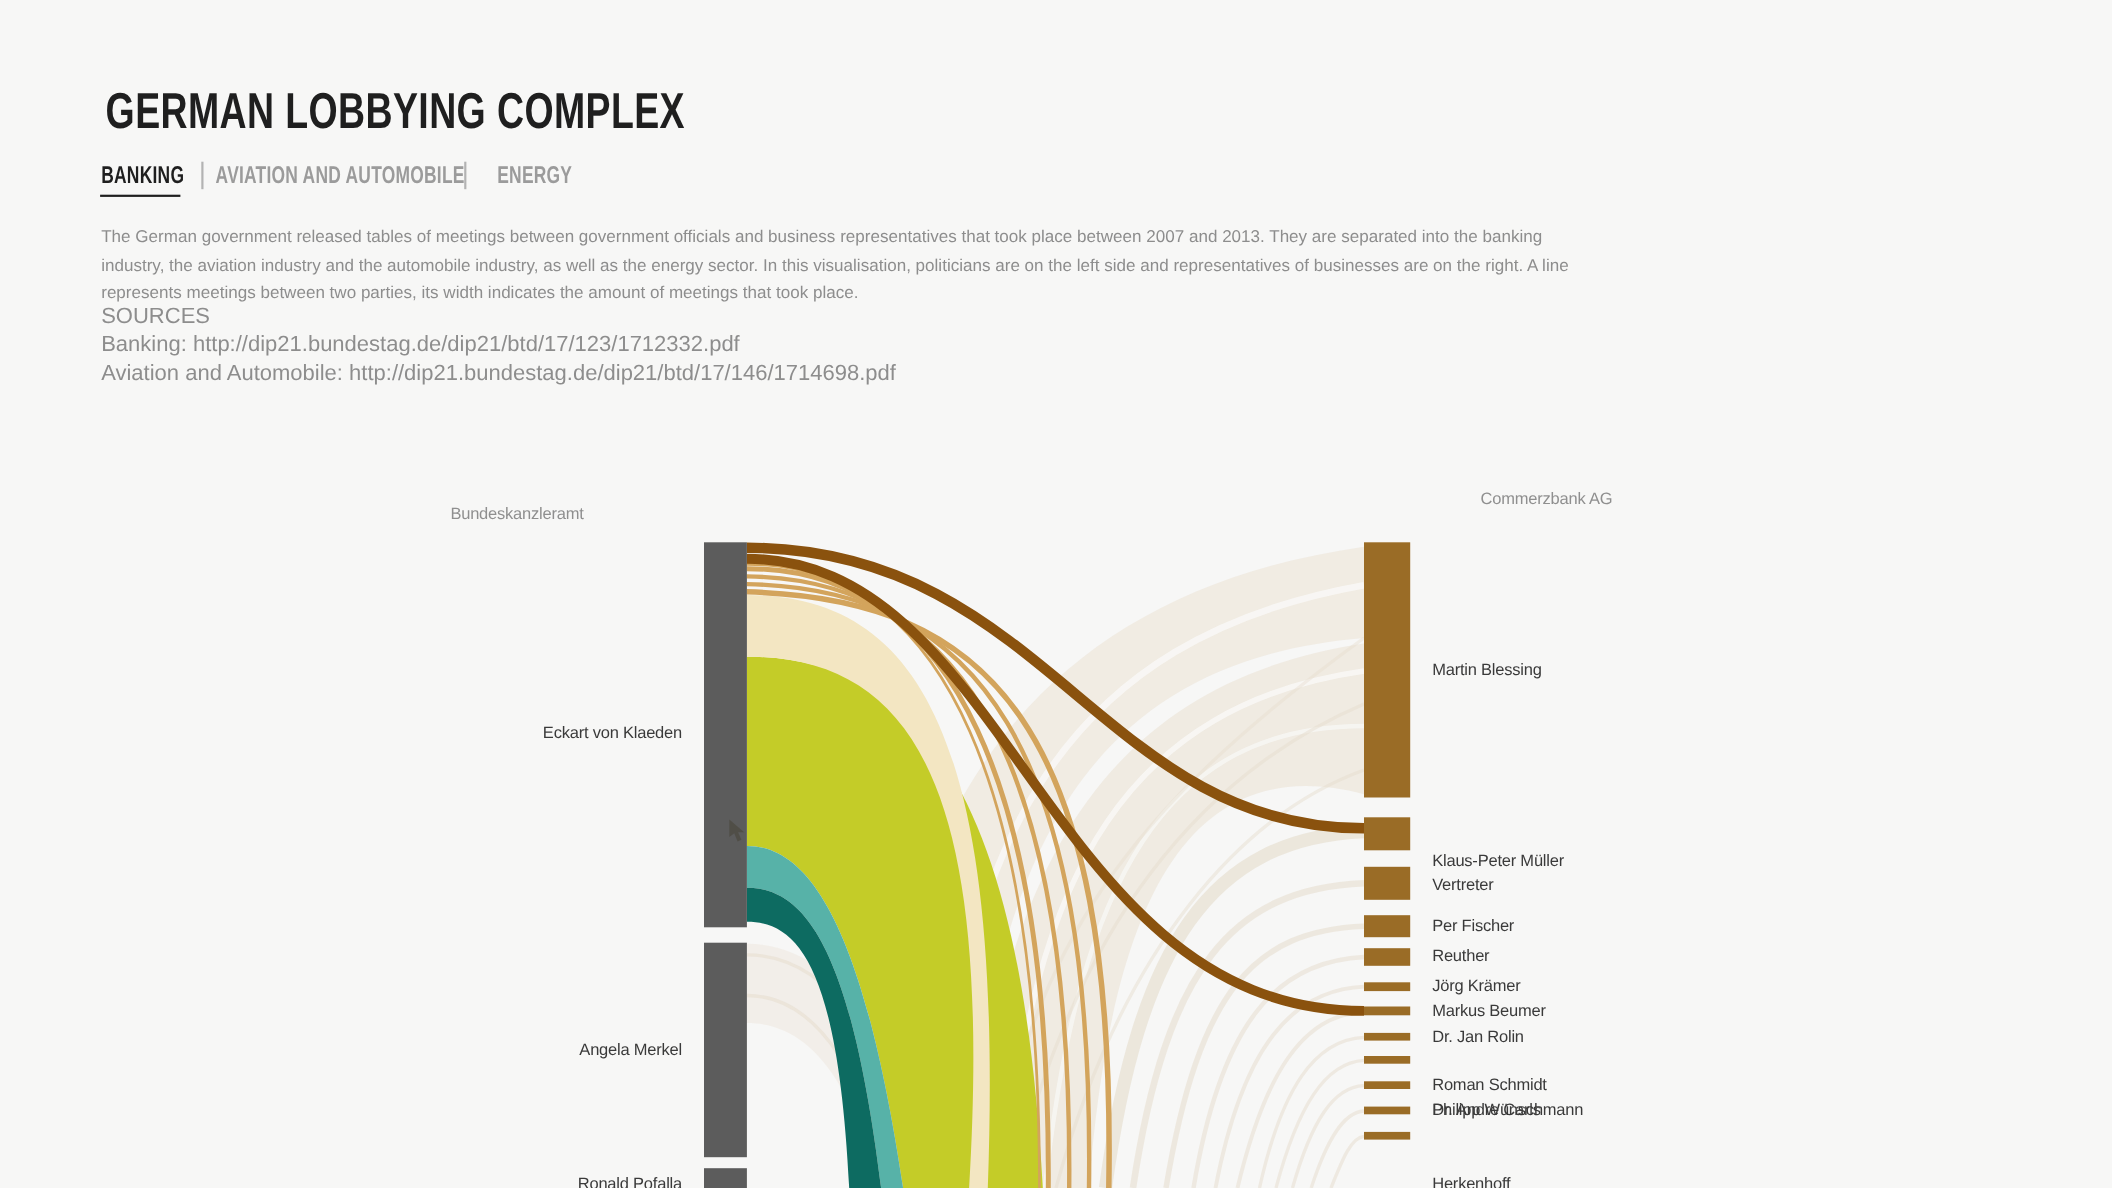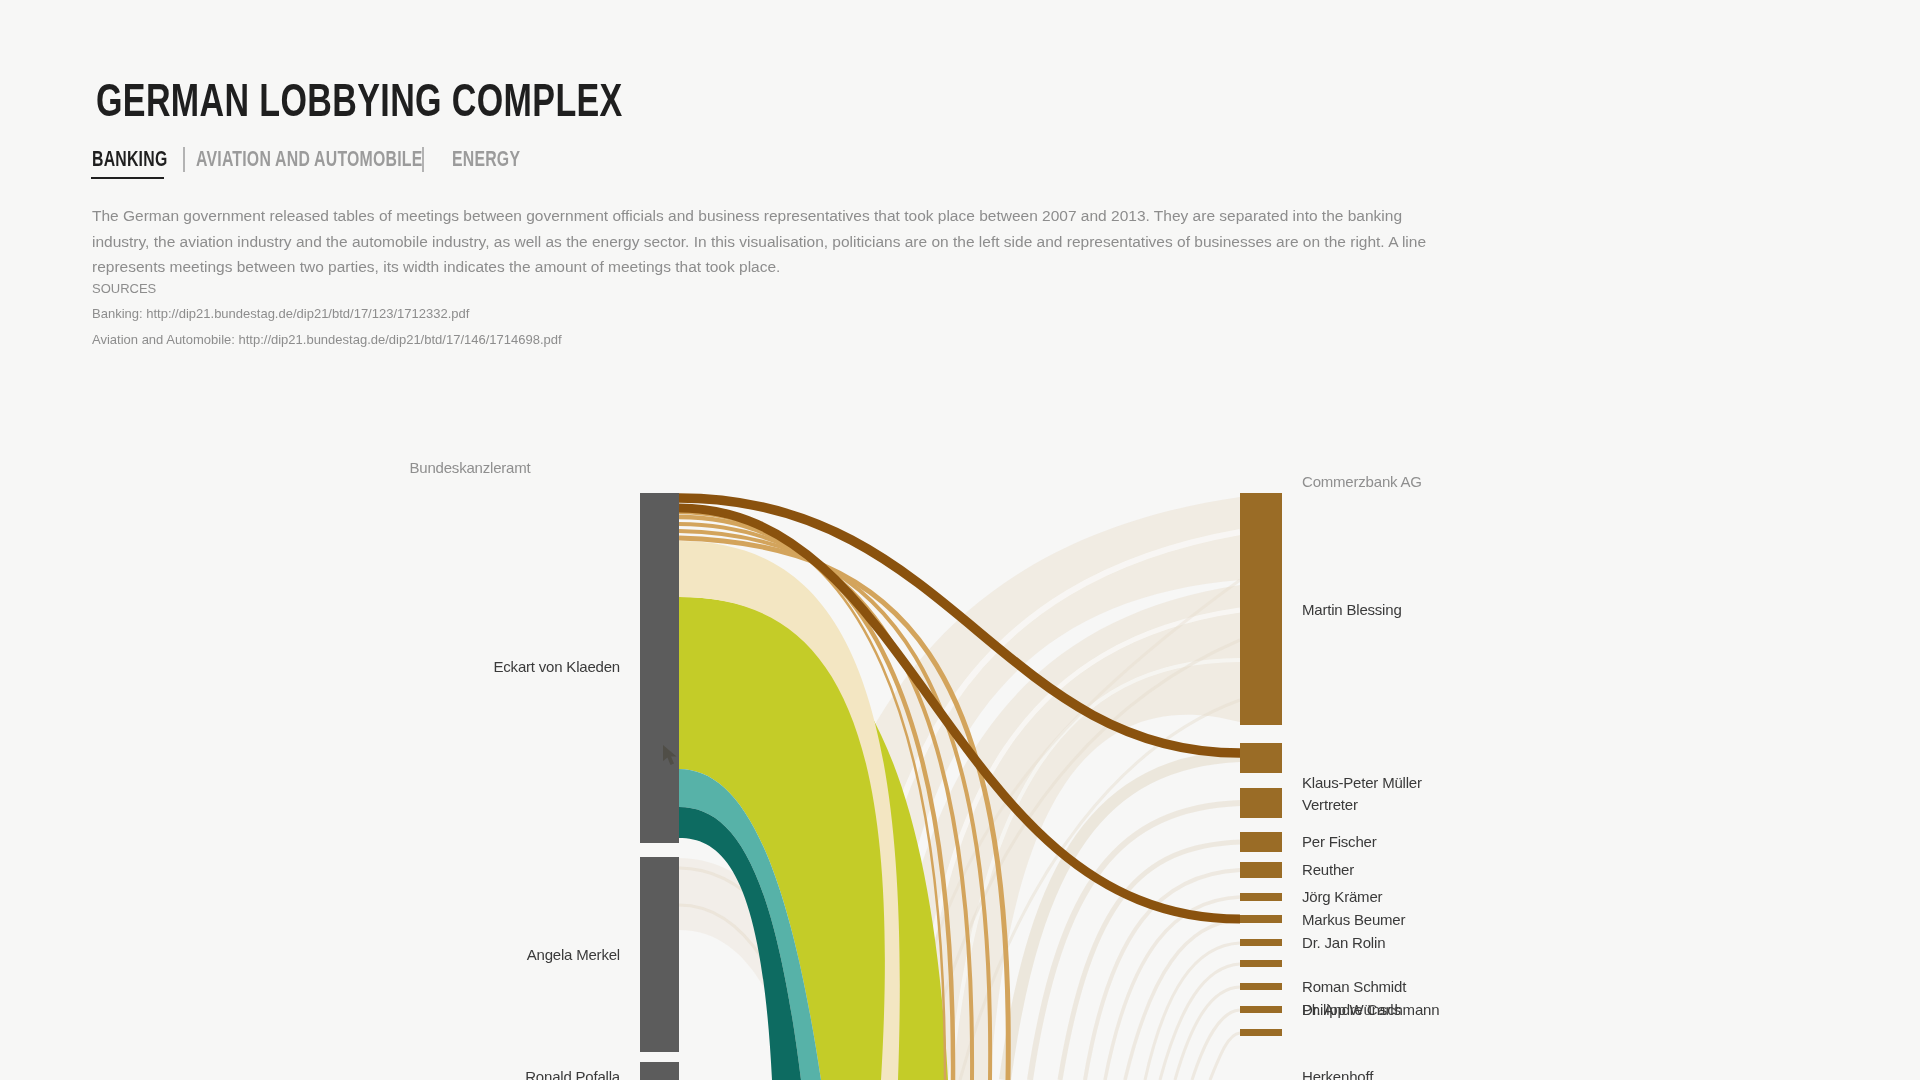--- a/index.html
+++ b/index.html
@@ -15,7 +15,7 @@
   .tab-underline{left:91px;top:177px;width:73px;height:2px;background:#1f1f1f;}
   .tab-sep{top:147px;width:2px;height:25px;background:#b3b3b3;}
   .desc{left:92px;top:203px;width:1345px;font-size:15.5px;line-height:25.5px;color:#8d8d8d;}
-  .sources{left:92px;top:276px;font-size:13px;line-height:25.4px;color:#8d8d8d;}
+  .sources{left:92px;top:276px;font-size:20px;line-height:25.4px;color:#8d8d8d;}
   .nodelabel{font-size:15px;line-height:22px;letter-spacing:-0.2px;white-space:nowrap;}
   .nl-left{left:320px;width:300px;text-align:right;}
   .nl-right{left:1302px;width:320px;text-align:left;}

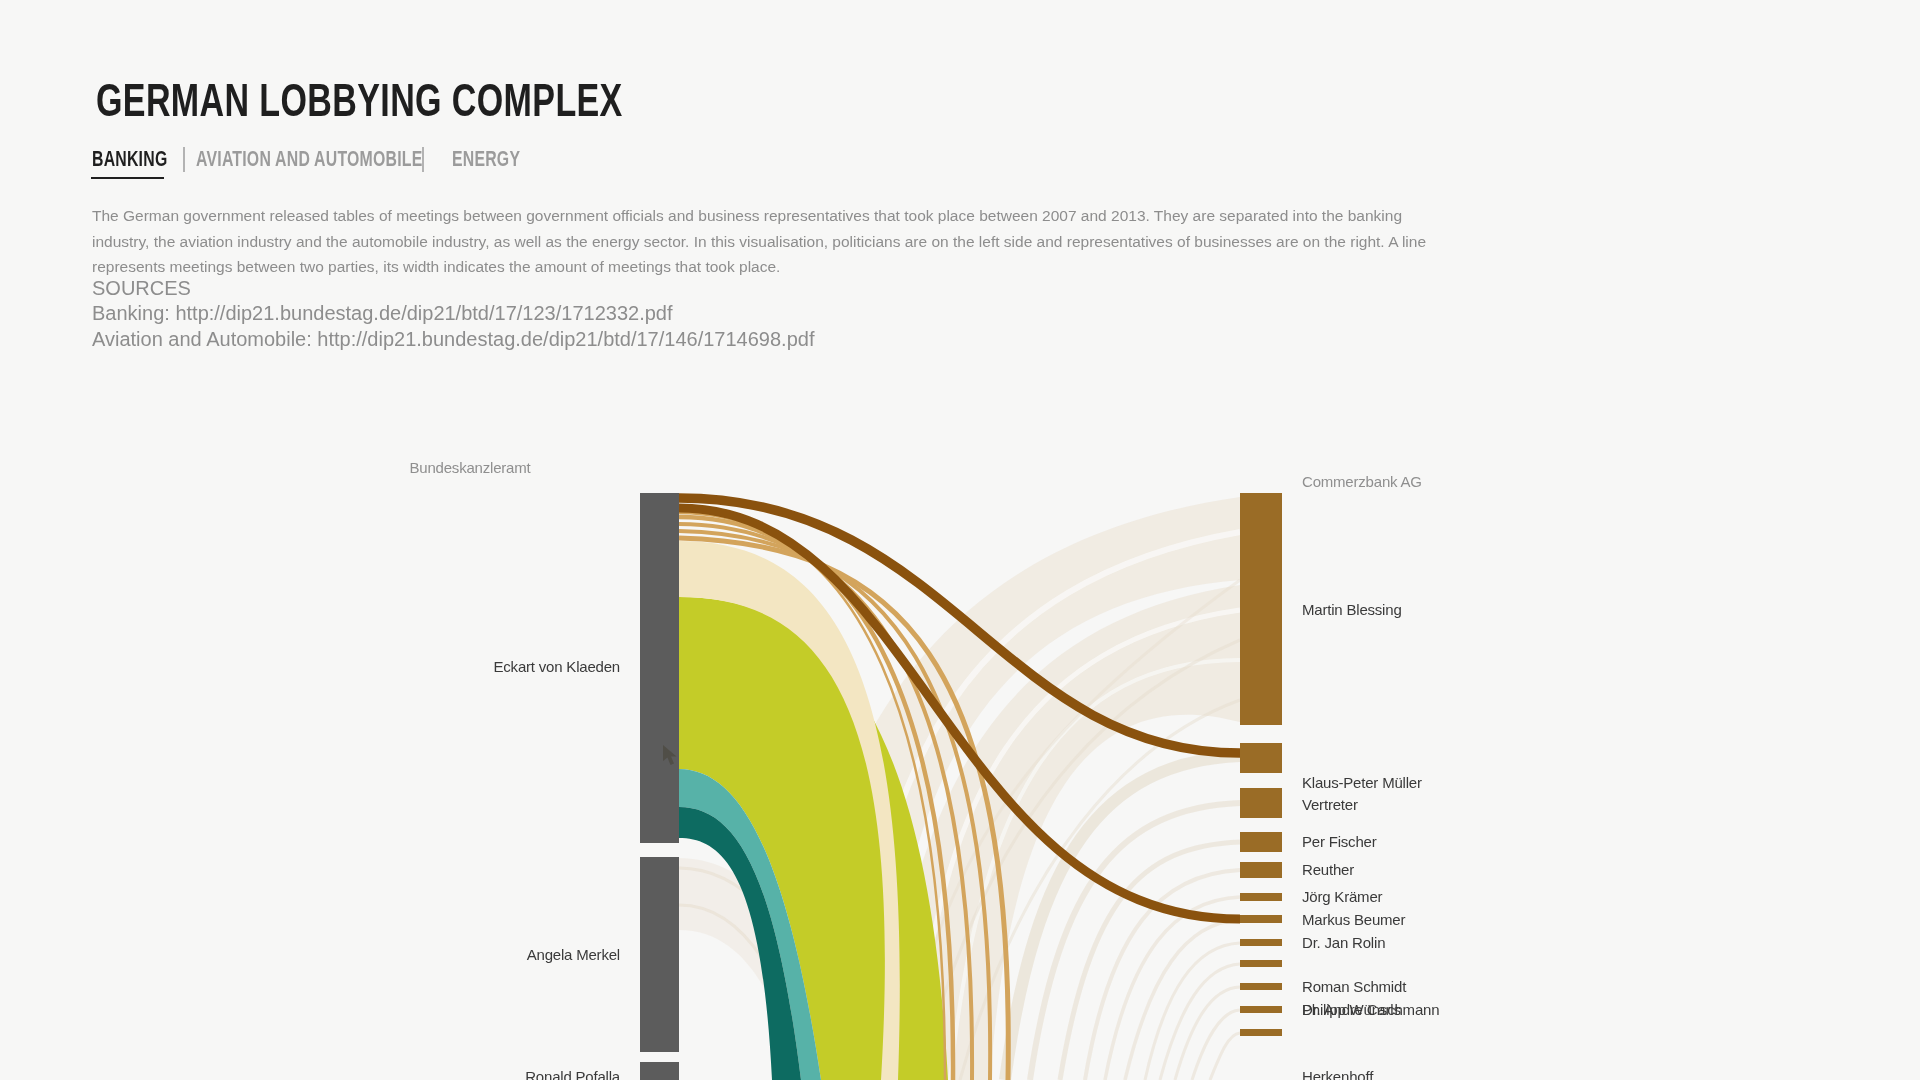--- a/index.html
+++ b/index.html
@@ -112,7 +112,7 @@
   <div class="abs nodelabel nl-left nl-dark" style="top:944px;">Angela Merkel</div>
   <div class="abs nodelabel nl-left nl-dark" style="top:1066px;">Ronald Pofalla</div>
 
-  <div class="abs nodelabel nl-right nl-gray" style="top:471px;">Commerzbank AG</div>
+  <div class="abs nodelabel nl-right nl-gray" style="top:443px;margin-left:44px;">Commerzbank AG</div>
   <div class="abs nodelabel nl-right nl-dark" style="top:599px;">Martin Blessing</div>
   <div class="abs nodelabel nl-right nl-dark" style="top:746px;margin-top:26px;">Klaus-Peter Müller</div>
   <div class="abs nodelabel nl-right nl-dark" style="top:794px;">Vertreter</div>

